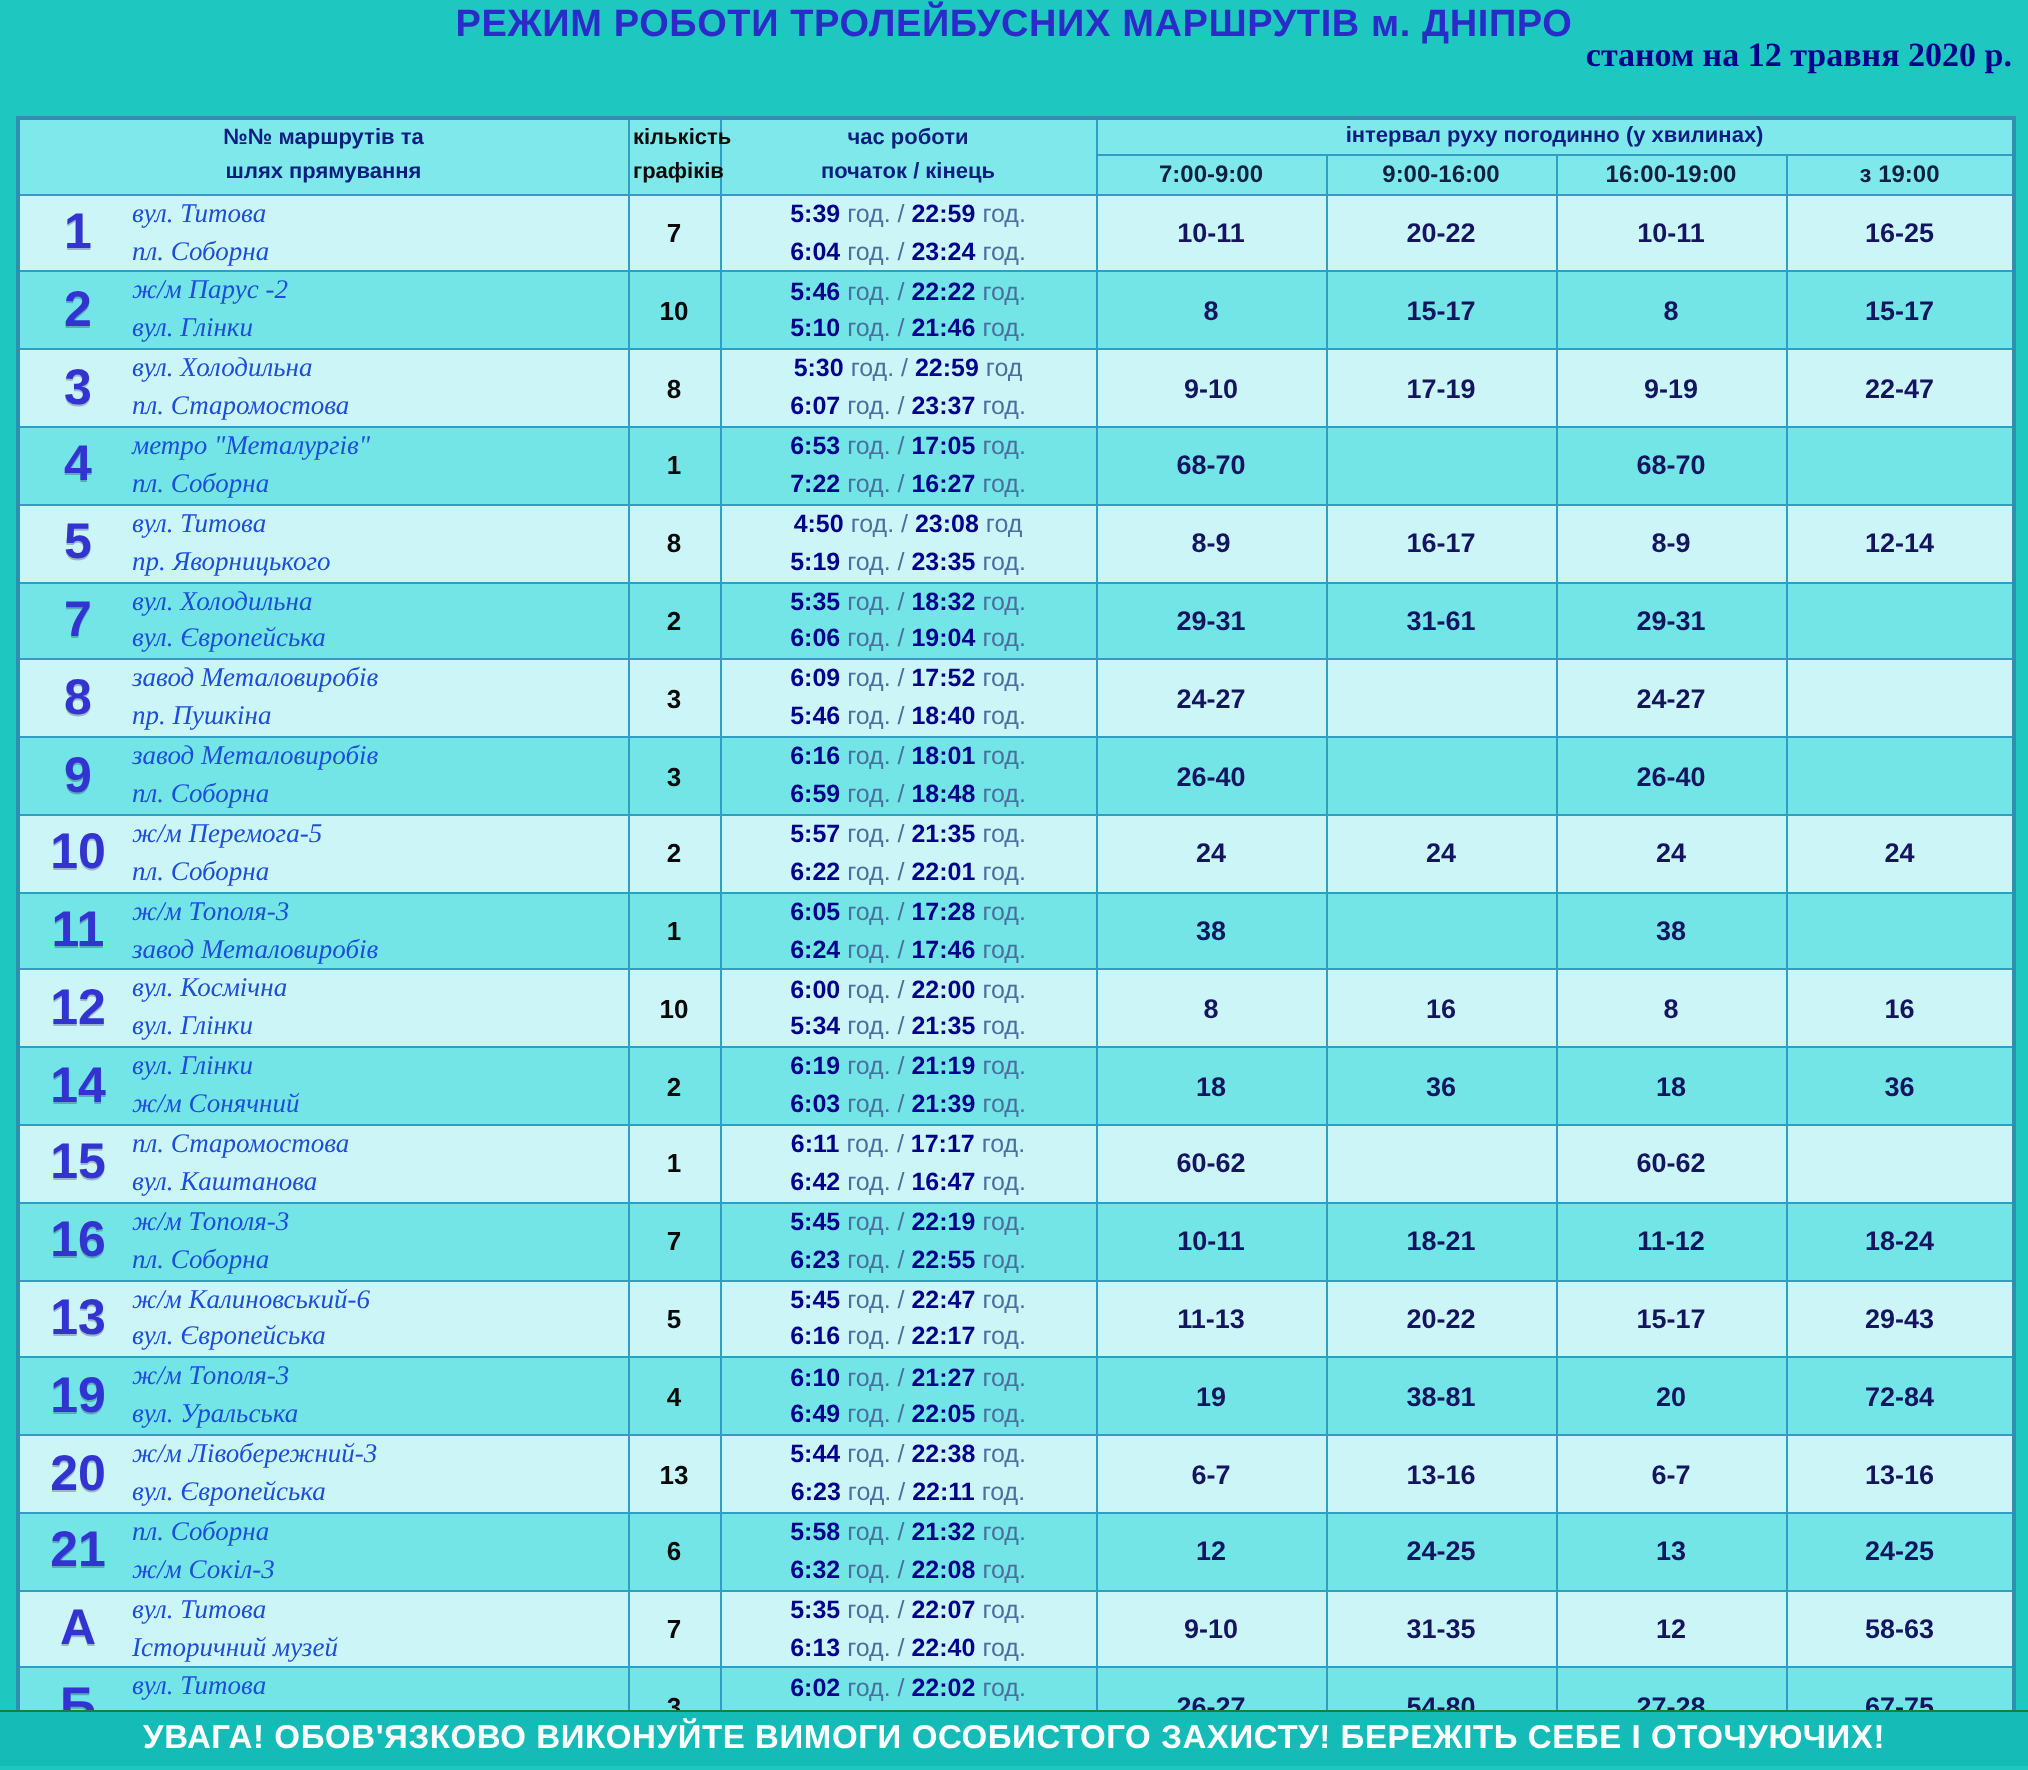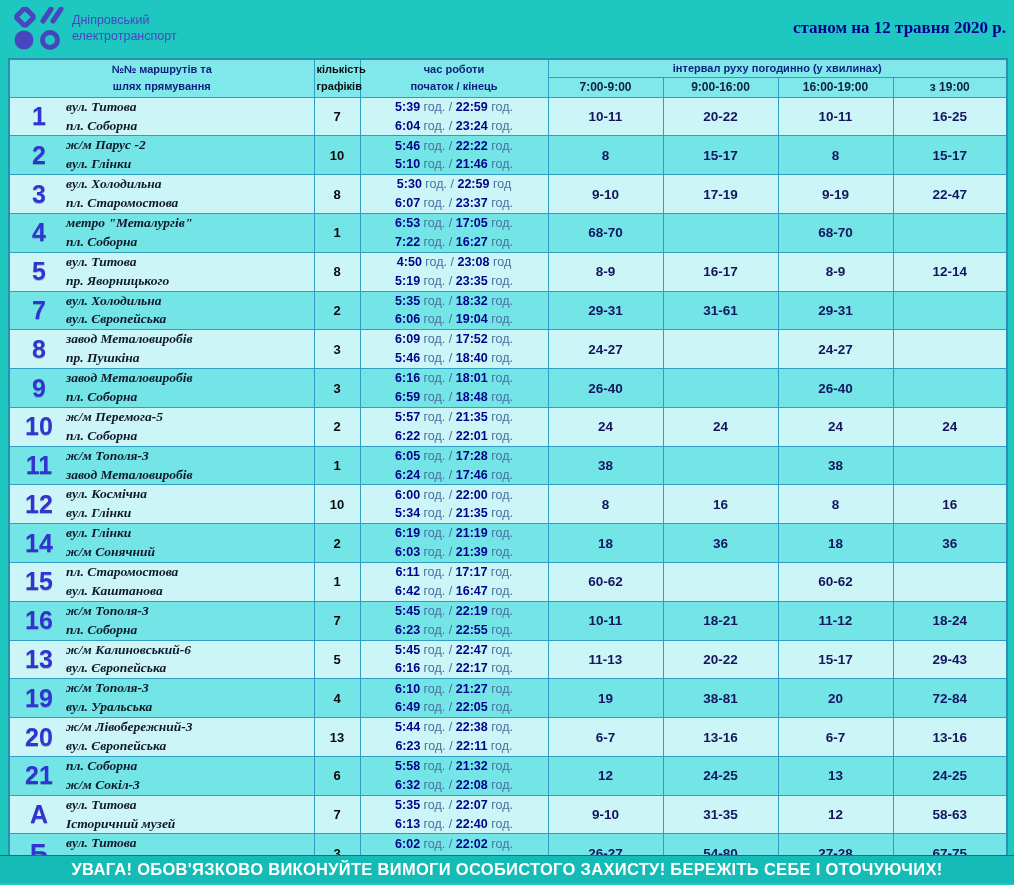--- a/index.html
+++ b/index.html
@@ -82,19 +82,6 @@
 
 <div class="page">
 
-  <div class="logo">
-    <svg width="52" height="44" viewBox="0 0 52 44">
-      <rect x="6.5" y="3.5" width="13" height="13" rx="2" transform="rotate(45 13 10)" fill="none" stroke="#4845be" stroke-width="5"></rect>
-      <line x1="31" y1="14" x2="39" y2="2" stroke="#4845be" stroke-width="5" stroke-linecap="round"></line>
-      <line x1="41" y1="14" x2="49" y2="2" stroke="#4845be" stroke-width="5" stroke-linecap="round"></line>
-      <circle cx="12" cy="33" r="9.5" fill="#4845be"></circle>
-      <circle cx="38" cy="33" r="7.5" fill="none" stroke="#4845be" stroke-width="5"></circle>
-    </svg>
-    <div class="logo-text">
-      <span>Дніпровський</span>
-      <span>електротранспорт</span>
-    </div>
-  </div>
 
   <div class="date-note">станом на 12 травня 2020 р.</div>
   <div class="subtitle">ПО БУДНЯХ</div>

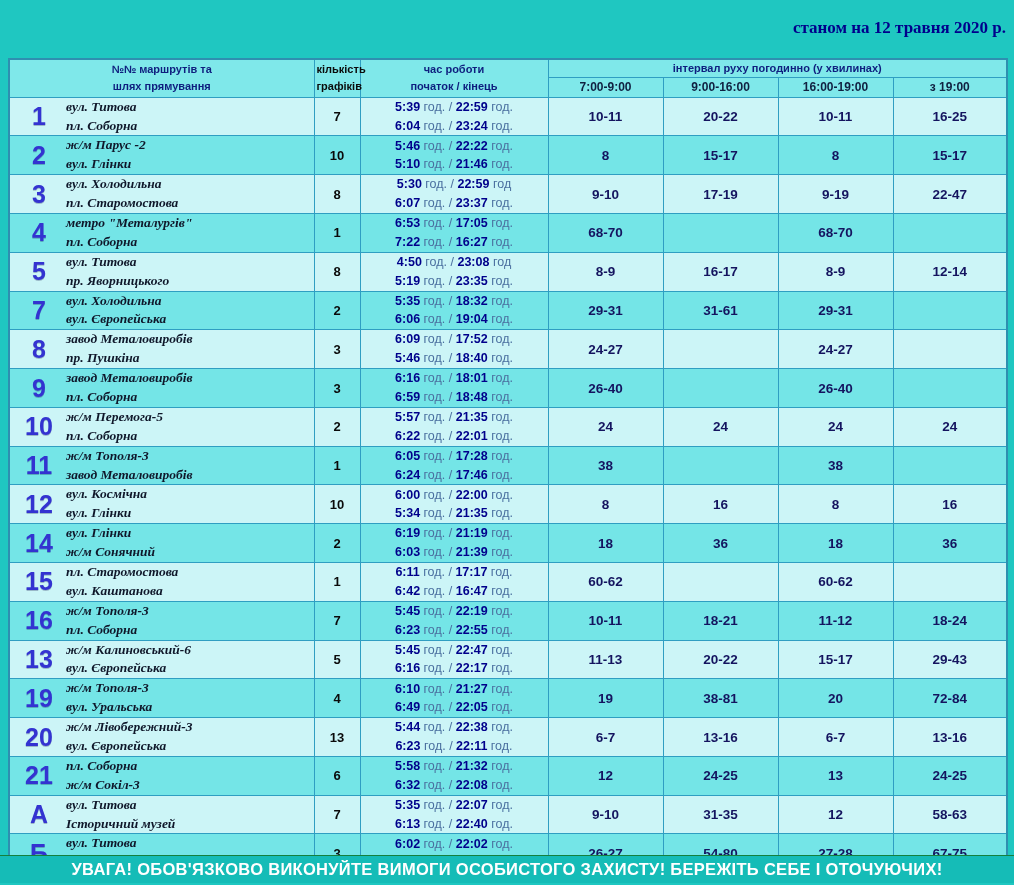--- a/index.html
+++ b/index.html
@@ -83,6 +83,7 @@
 <div class="page">
 
 
+  <div class="title">РЕЖИМ РОБОТИ ТРОЛЕЙБУСНИХ  МАРШРУТІВ м. ДНІПРО</div>
   <div class="date-note">станом на 12 травня 2020 р.</div>
   <div class="subtitle">ПО БУДНЯХ</div>
 

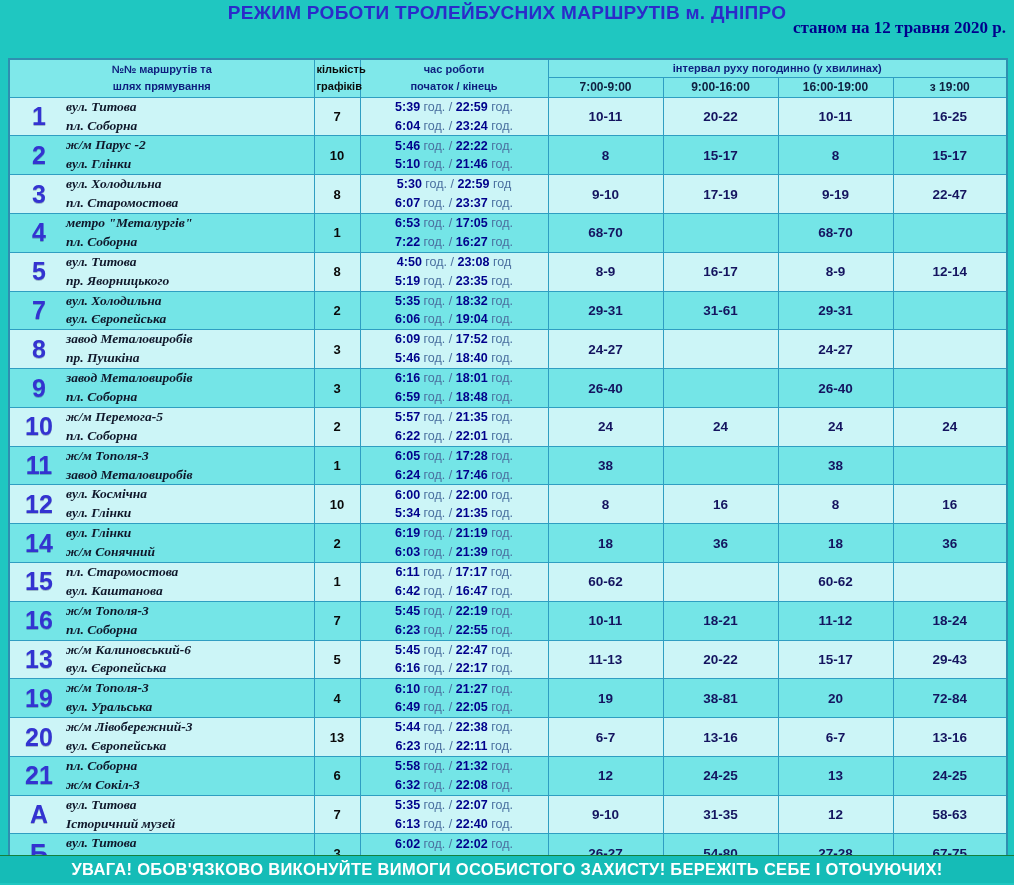--- a/index.html
+++ b/index.html
@@ -63,8 +63,8 @@
     text-shadow:0 1px 0 rgba(0,0,60,.25);
   }
   .rnames{display:flex;flex-direction:column;line-height:1.4;
-    font-family:"Liberation Serif",serif;font-style:italic;font-weight:bold;
-    font-size:13.5px;color:#0f172a;}
+    font-family:"Liberation Serif",serif;font-style:italic;font-weight:normal;
+    font-size:13.5px;color:#1d4ed8;}
   td.c-count{font-weight:bold;font-size:13px;color:var(--countInk);}
   td.c-hours{font-size:12.5px;color:var(--timeMuted);line-height:1.5;}
   td.c-hours b{color:var(--navy);}

